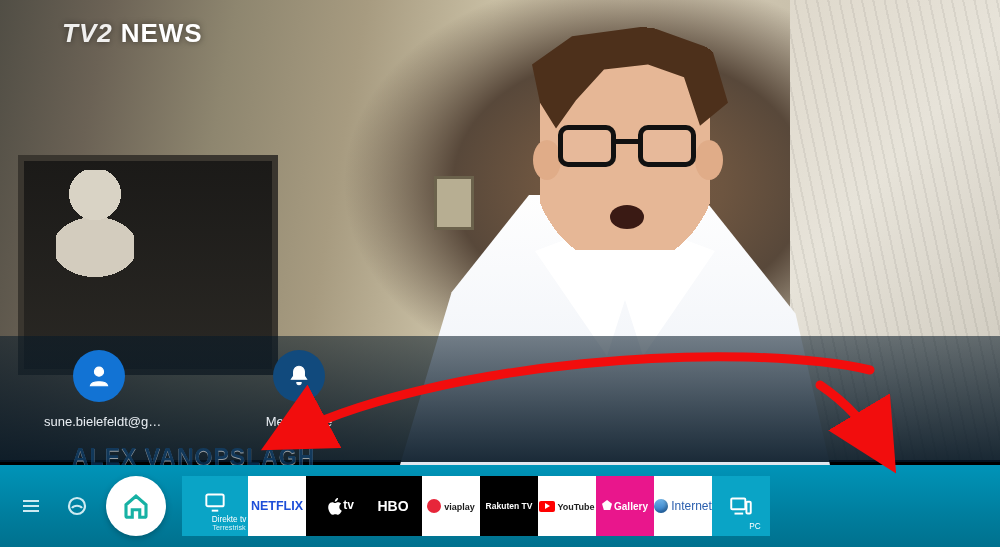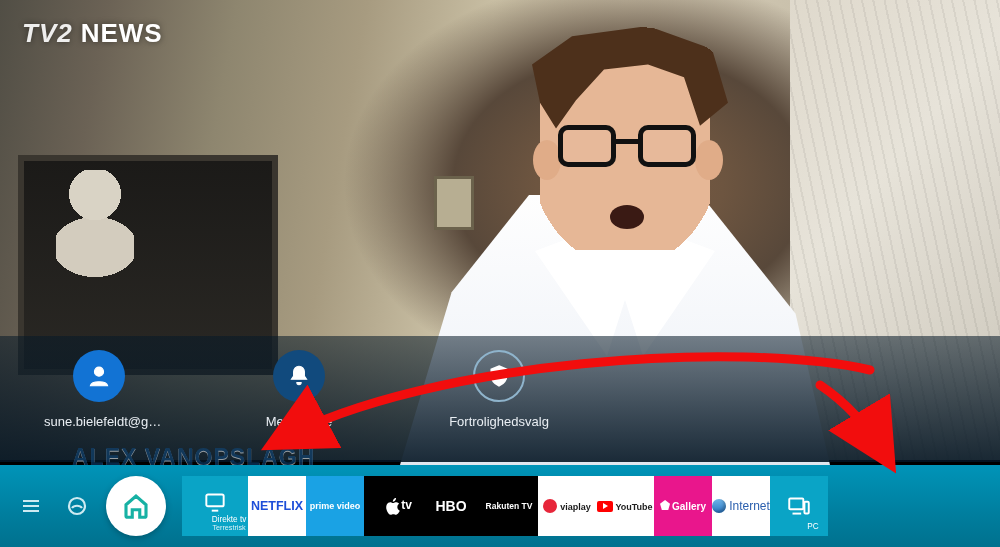--- a/index.html
+++ b/index.html
@@ -73,7 +73,7 @@
     font-weight:800; letter-spacing:1px; font-size:26px;
     text-shadow:0 0 6px rgba(0,0,0,.5);
   }
-  .logo .net { opacity:.9; font-style:italic; margin-right:8px;}
+  .logo .net { opacity:.9; font-style:italic; margin-right:8px;margin-left:40px;}
   .frame { position:absolute; left:434px; top:176px; width:40px; height:54px;
     border:3px solid #6b624c; background:#b7ae92;}
 

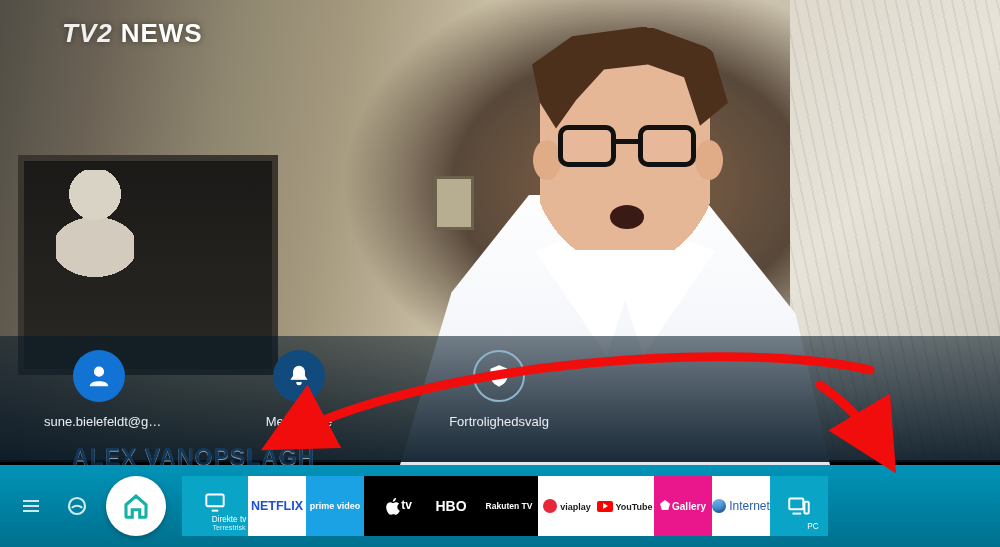--- a/index.html
+++ b/index.html
@@ -202,16 +202,6 @@
     </div>
     <div>Meddelelse</div>
   </div>
-  <div class="item">
-    <div class="circle out">
-      <svg viewBox="0 0 24 24" fill="none" stroke-width="1.8">
-          <path d="M12 3l7 3v5c0 5-3 8-7 10-4-2-7-5-7-10V6z"></path>
-          <circle cx="12" cy="11" r="2.5"></circle>
-          <path d="M9.5 16c.7-1.6 4.3-1.6 5 0"></path>
-        </svg>
-    </div>
-    <div>Fortrolighedsvalg</div>
-  </div>
 </div>
 
 <div class="chyron">ALEX VANOPSLAGH</div>

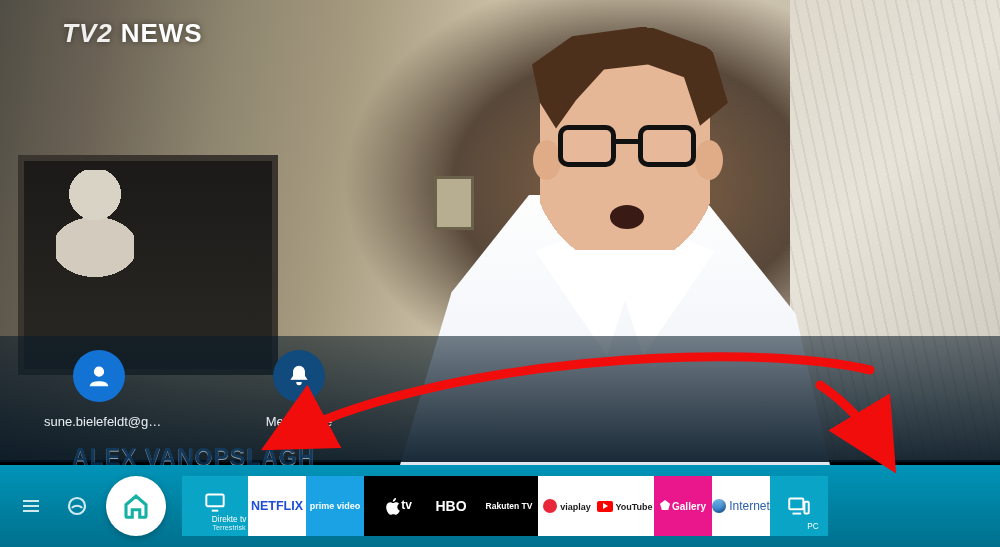--- a/index.html
+++ b/index.html
@@ -235,9 +235,6 @@
     <div class="tile netflix">
         <span>NETFLIX</span>
       </div>
-    <div class="tile prime">
-        <span style="font-size:9px;font-weight:600">prime video</span>
-      </div>
     <div class="tile atv">
       <svg viewBox="0 0 24 24" fill="#fff">
           <path d="M16 13c0-2 1.6-3 1.7-3-.9-1.3-2.3-1.5-2.8-1.5-1.2-.1-2.3.7-2.9.7s-1.5-.7-2.5-.7c-1.3 0-2.5.8-3.1 1.9-1.4 2.4-.4 5.9 1 7.8.6.9 1.4 1.9 2.4 1.9s1.3-.6 2.5-.6 1.5.6 2.5.6 1.7-.9 2.4-1.8c.7-1 1-2 1-2s-2.2-.8-2.2-3.3zM14 7c.5-.6.9-1.5.8-2.4-.8 0-1.7.5-2.2 1.2-.5.6-.9 1.5-.8 2.3.9.1 1.7-.4 2.2-1.1z"></path>

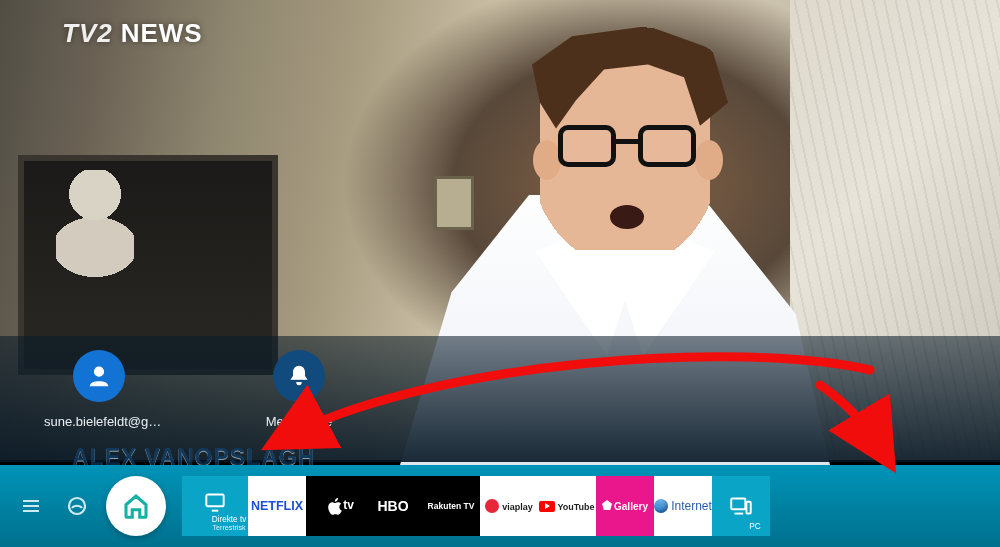--- a/index.html
+++ b/index.html
@@ -244,11 +244,11 @@
     <div class="tile hbo">
         <span>HBO</span>
       </div>
+    <div class="tile viaplay">
+        <span><span class="viadot"></span><span>viaplay</span></span>
+      </div>
     <div class="tile rakuten">
         <span>Rakuten TV</span>
-      </div>
-    <div class="tile viaplay">
-        <span><span class="viadot"></span><span>viaplay</span></span>
       </div>
     <div class="tile youtube">
         <span><span class="ytbox"></span><span>YouTube</span></span>

